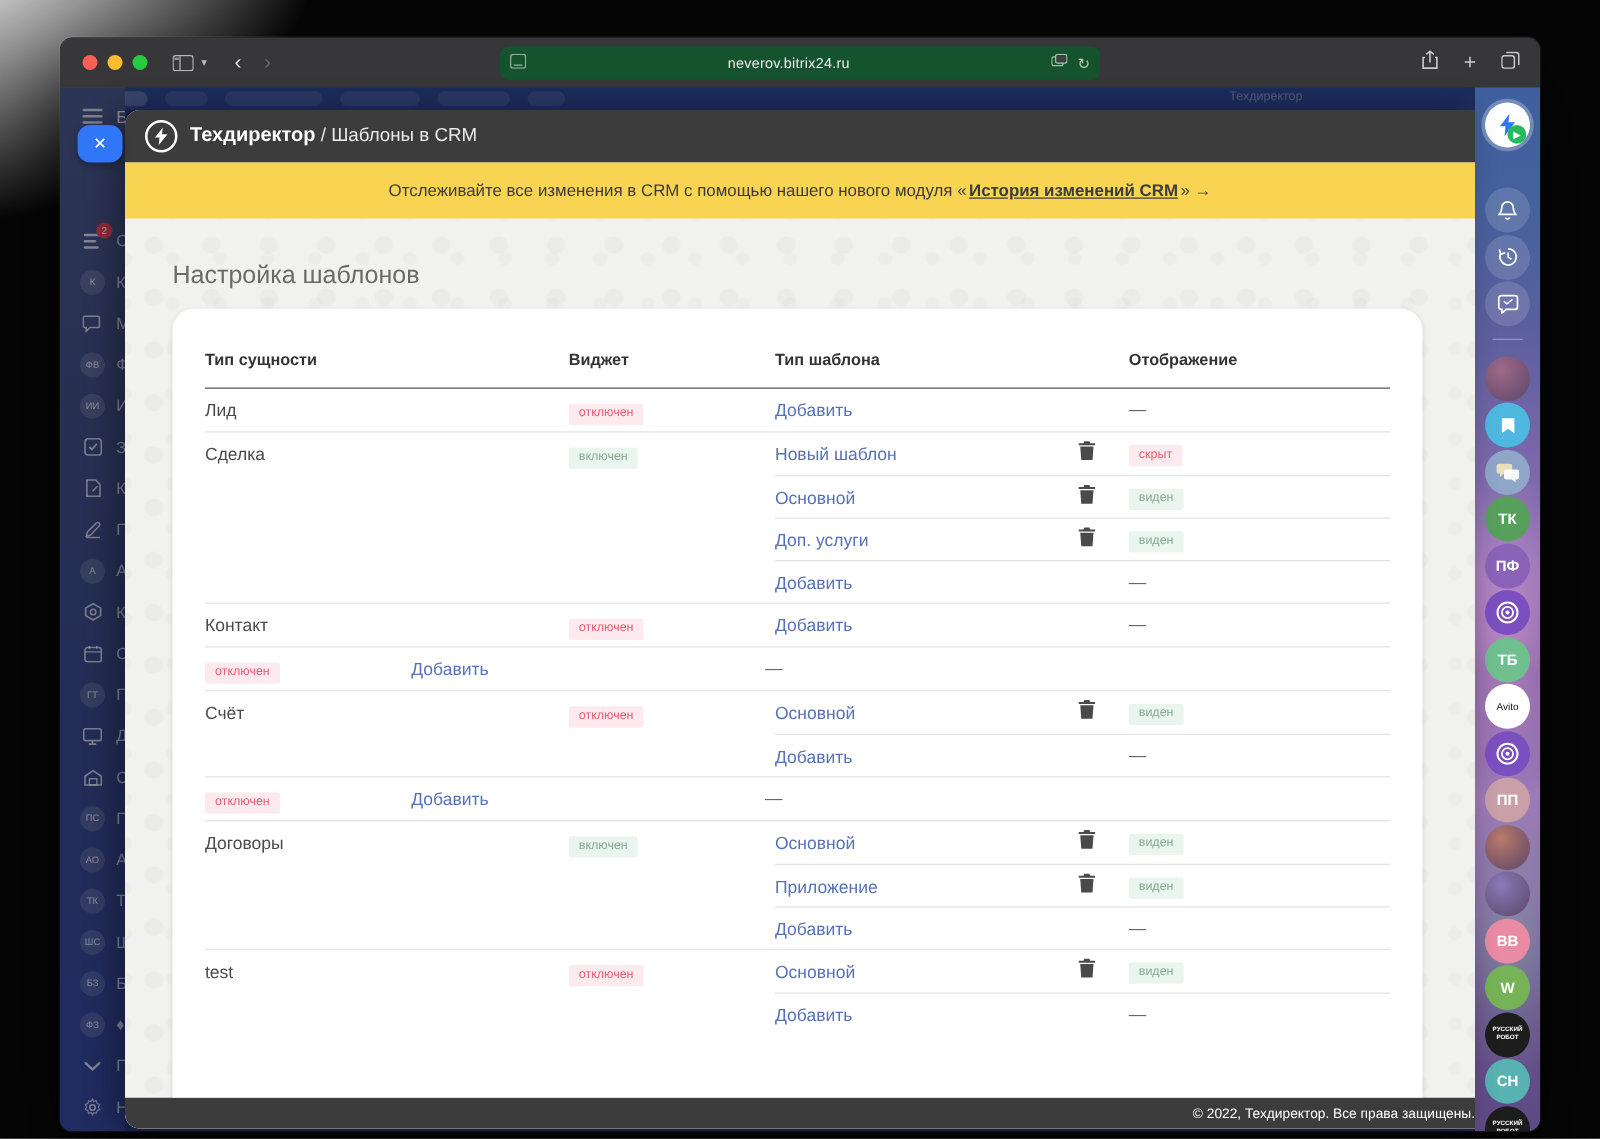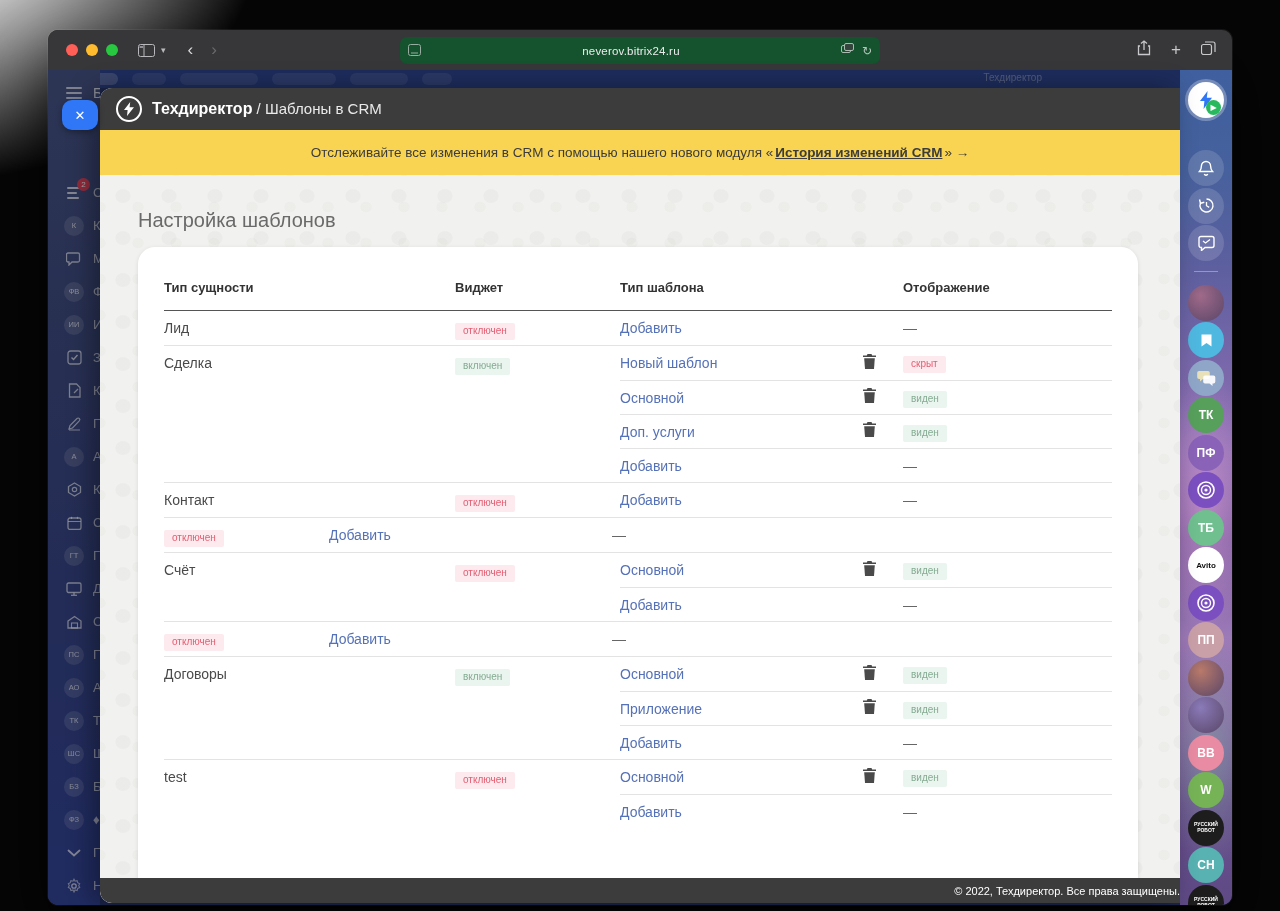--- a/index.html
+++ b/index.html
@@ -64,7 +64,7 @@
   .rp-playbadge { position:absolute; right:3px; bottom:3px; width:15px; height:15px; border-radius:50%;
     background:#28b95f; display:flex; align-items:center; justify-content:center; font-size:8px; color:#fff; font-weight:normal; z-index:3;}
   .rp-tiny { font-size:5px; line-height:1.15; text-align:center; font-weight:bold; }
-  .rp-avito { color:#111; font-size:8px; font-weight:bold; background:#fff; }
+  .rp-avito { color:#111; font-size:8px; font-weight:normal; background:#fff; }
   .rp-wrap { position:absolute; left:8px; width:36px; height:36px; }
   
   .scrim { position:absolute; left:0; top:0; width:1132px; height:835px; background:rgba(8,10,24,.38); z-index:5; }

